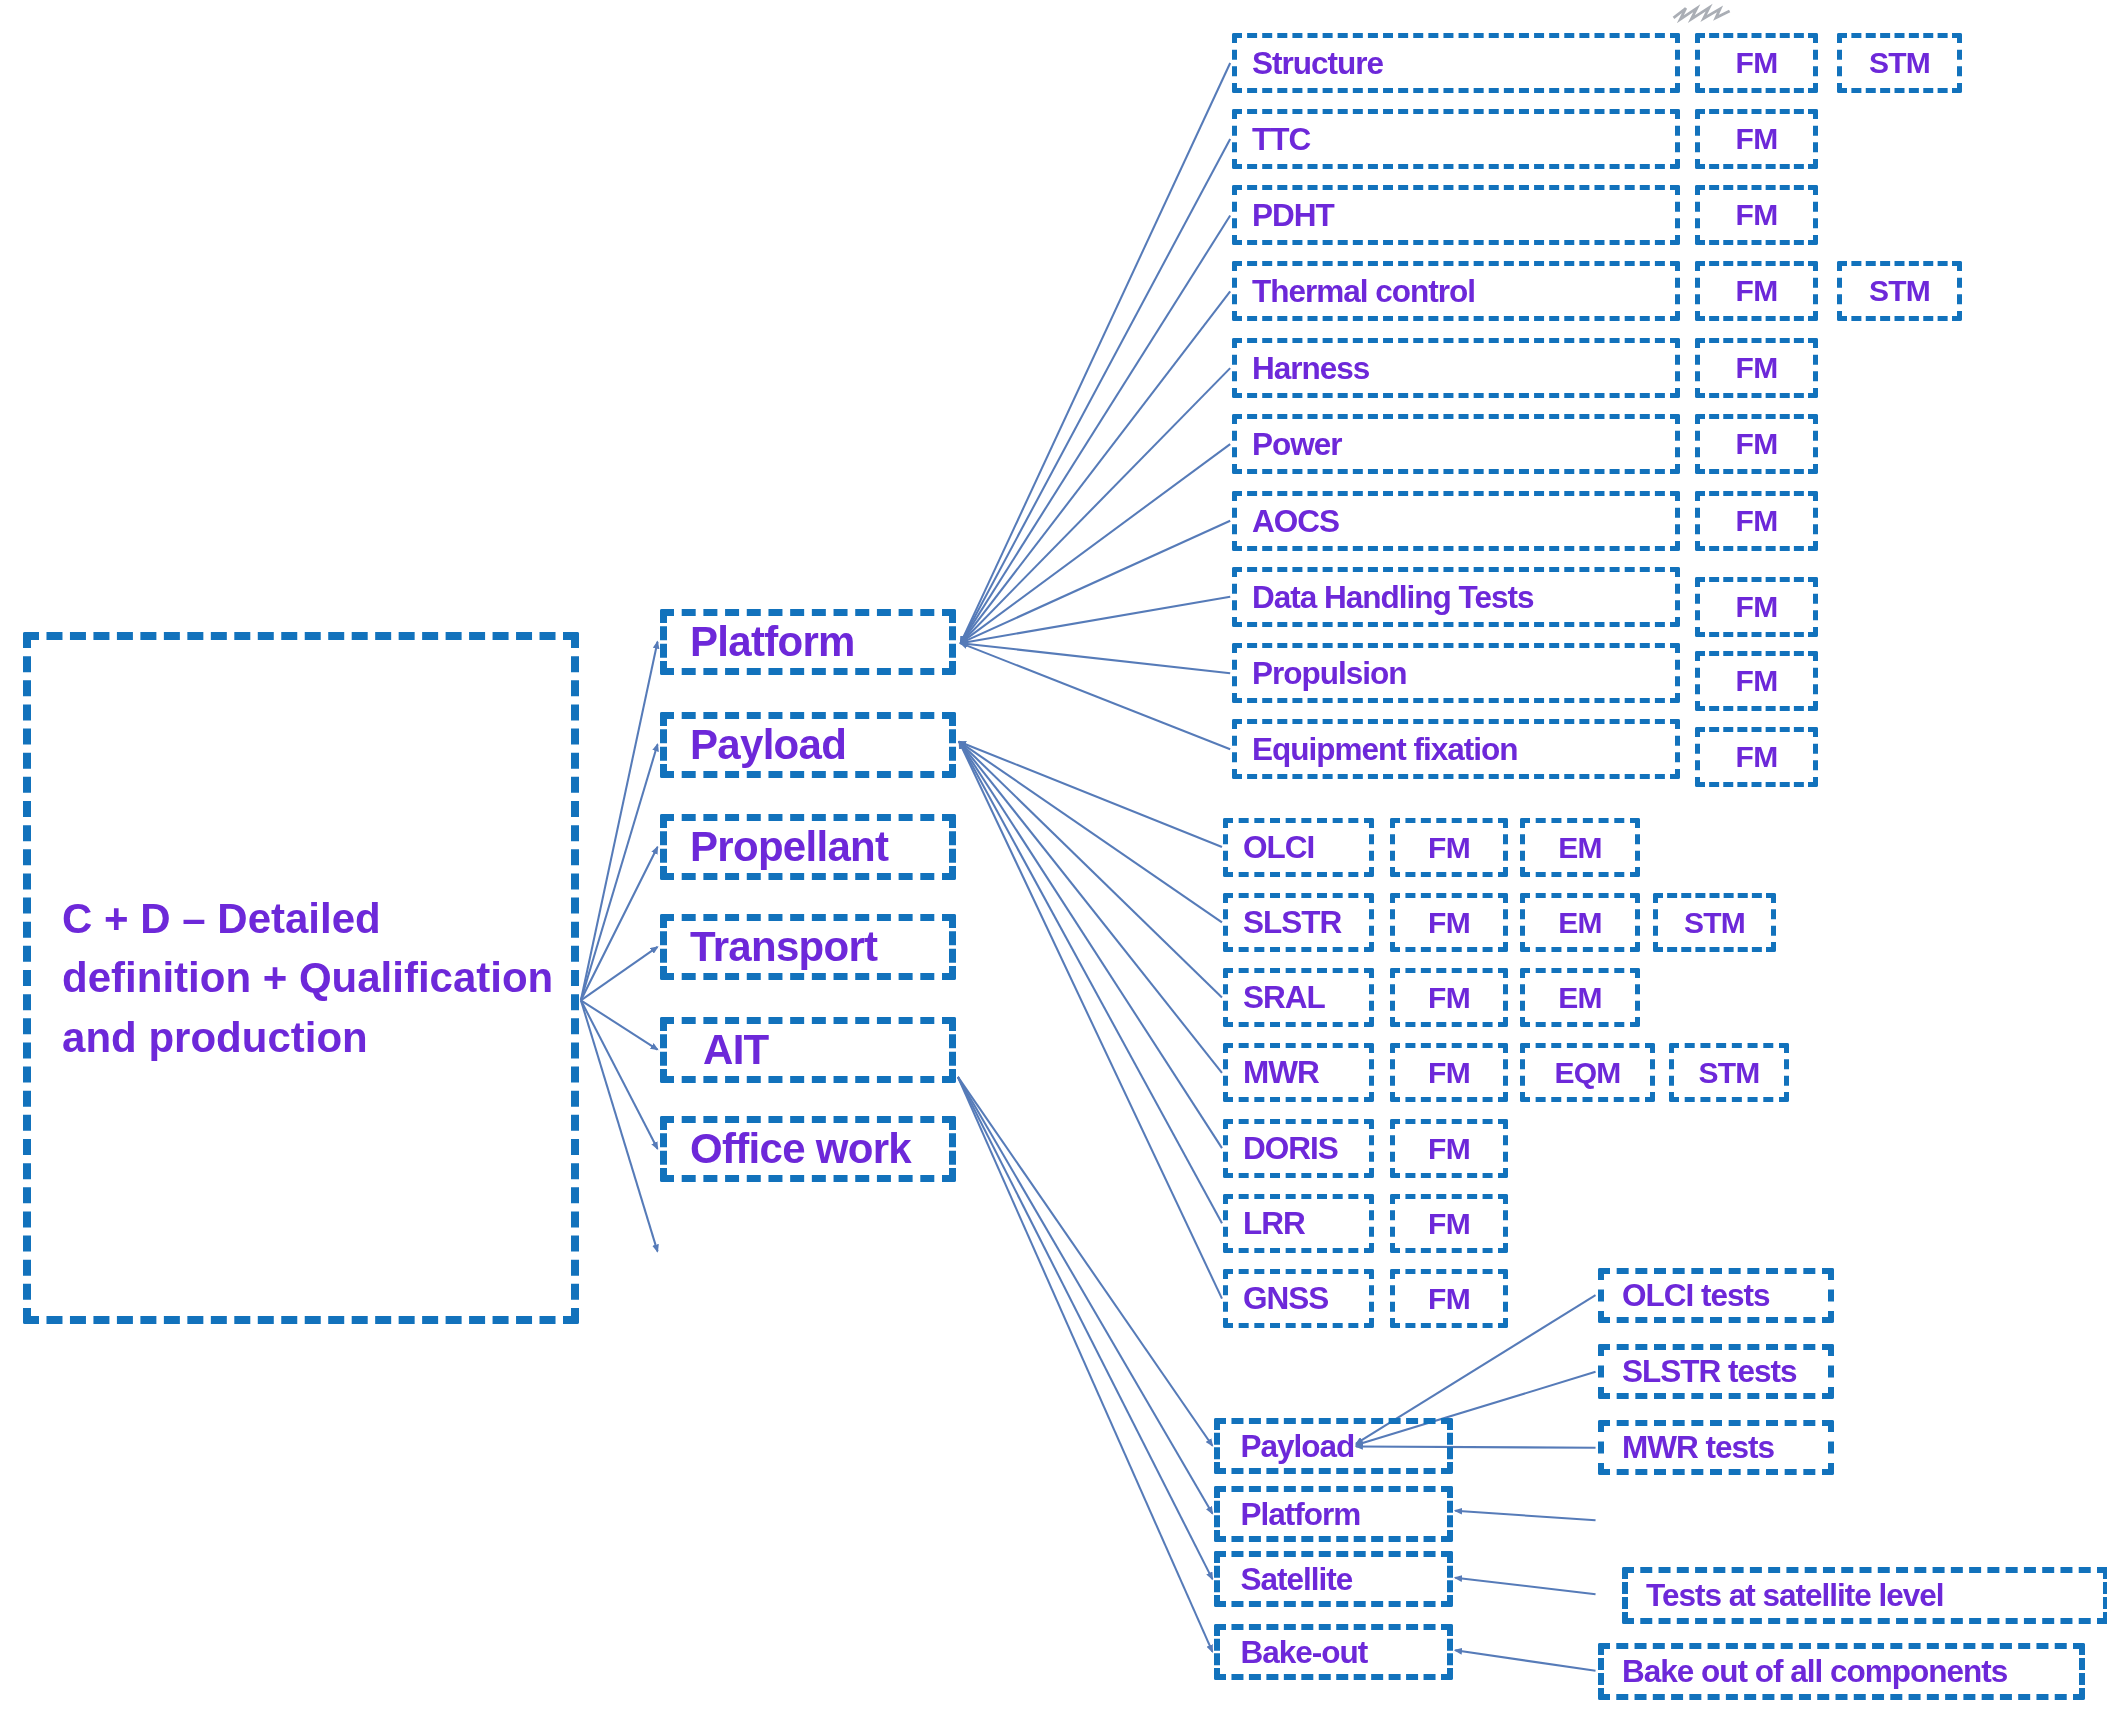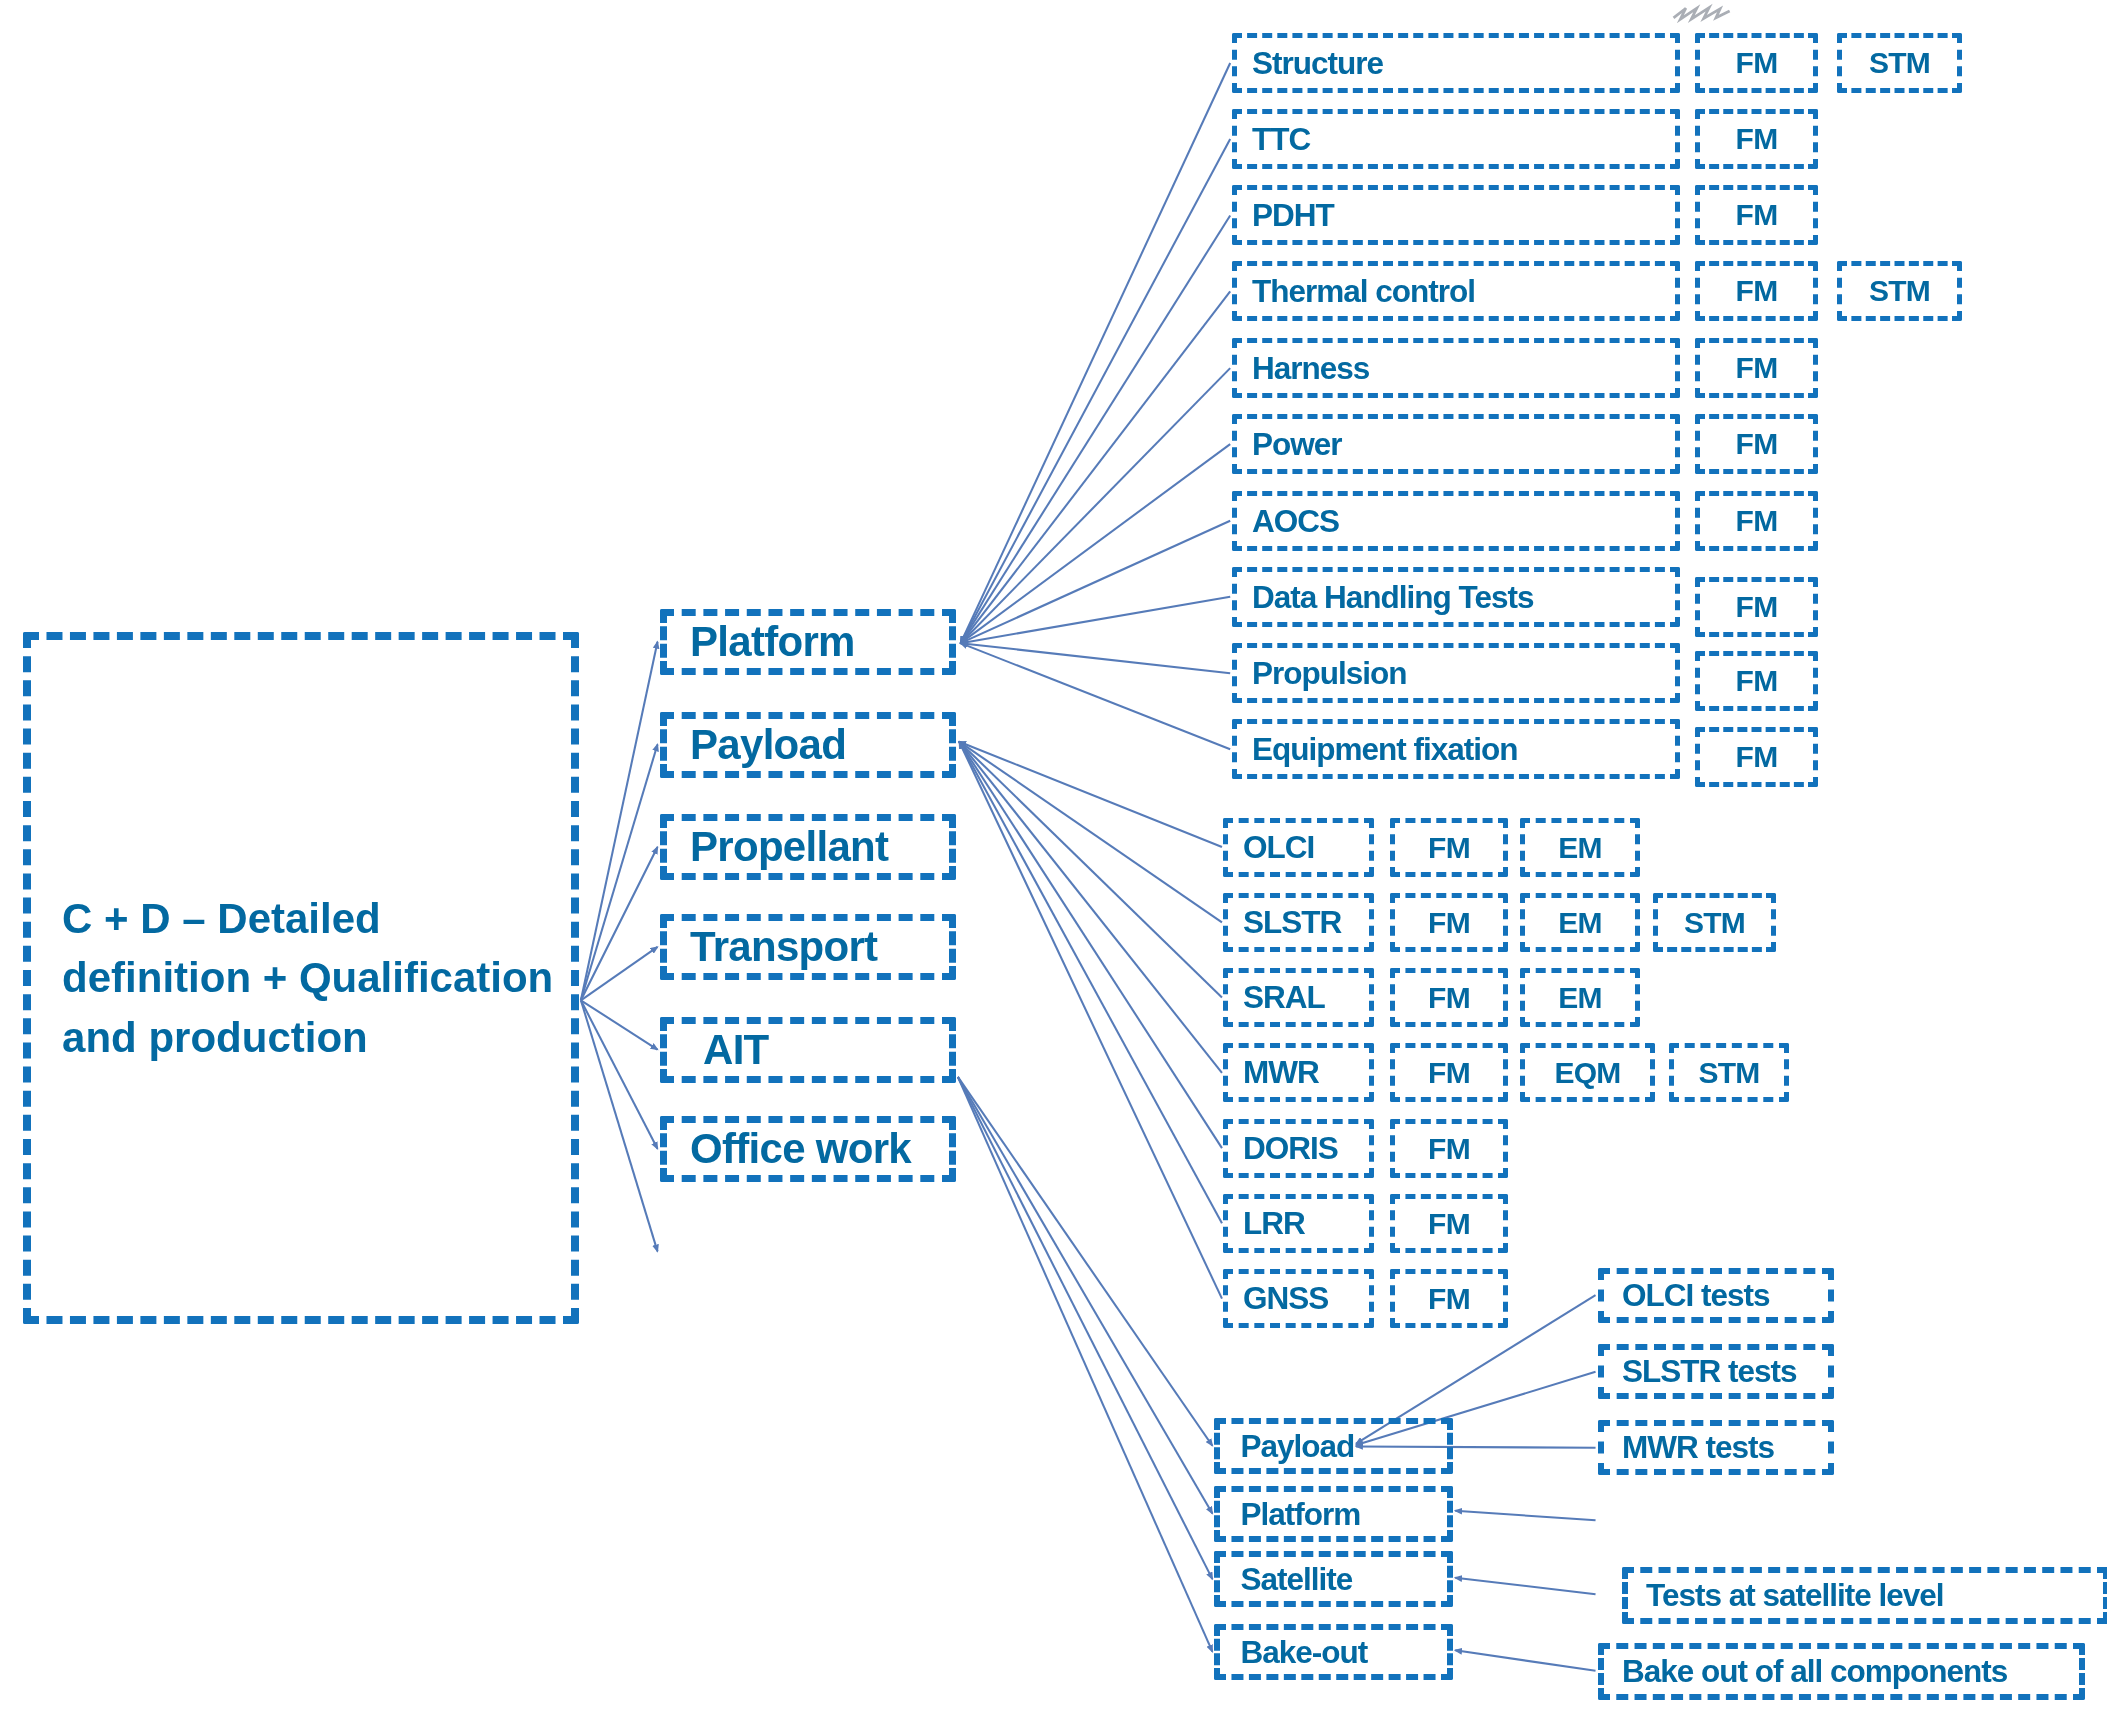--- a/index.html
+++ b/index.html
@@ -6,7 +6,7 @@
   #canvas{position:relative;width:2108px;height:1729px;background:#ffffff;overflow:hidden;
           font-family:"Liberation Sans", sans-serif;}
   .box{position:absolute;box-sizing:border-box;border:5.5px dashed #1272bc;border-radius:2.1px;
-       display:flex;align-items:center;color:#0369a1;font-weight:bold;background:transparent;}
+       display:flex;align-items:center;color:#6d28d9;font-weight:bold;background:transparent;}
   .root{border-width:8.2px;}
   .root .txt{font-size:42px;line-height:1.42;padding-left:31.5px;width:493px;letter-spacing:0;}
   .phase{border-width:7.5px;font-size:42px;letter-spacing:-0.7px;padding-left:23px;white-space:nowrap;}

